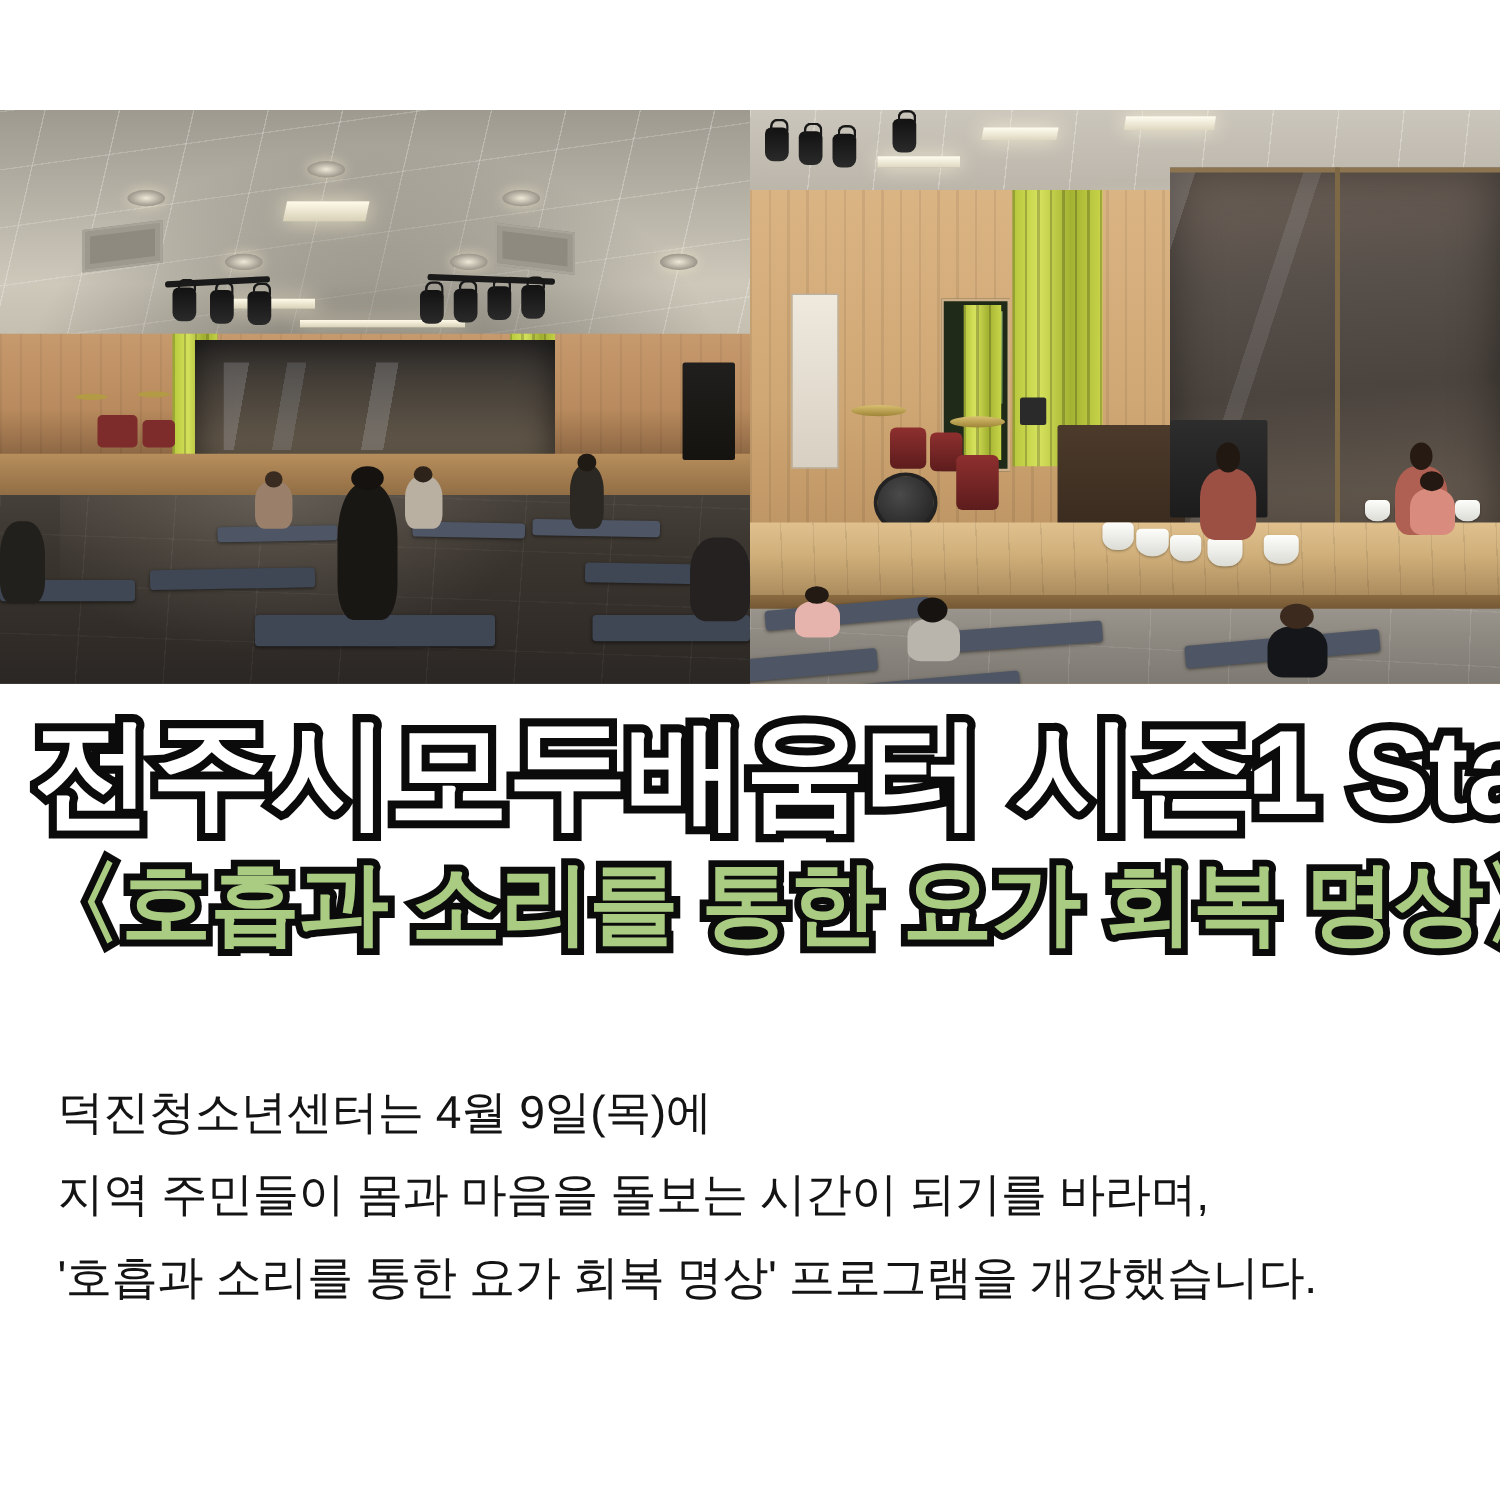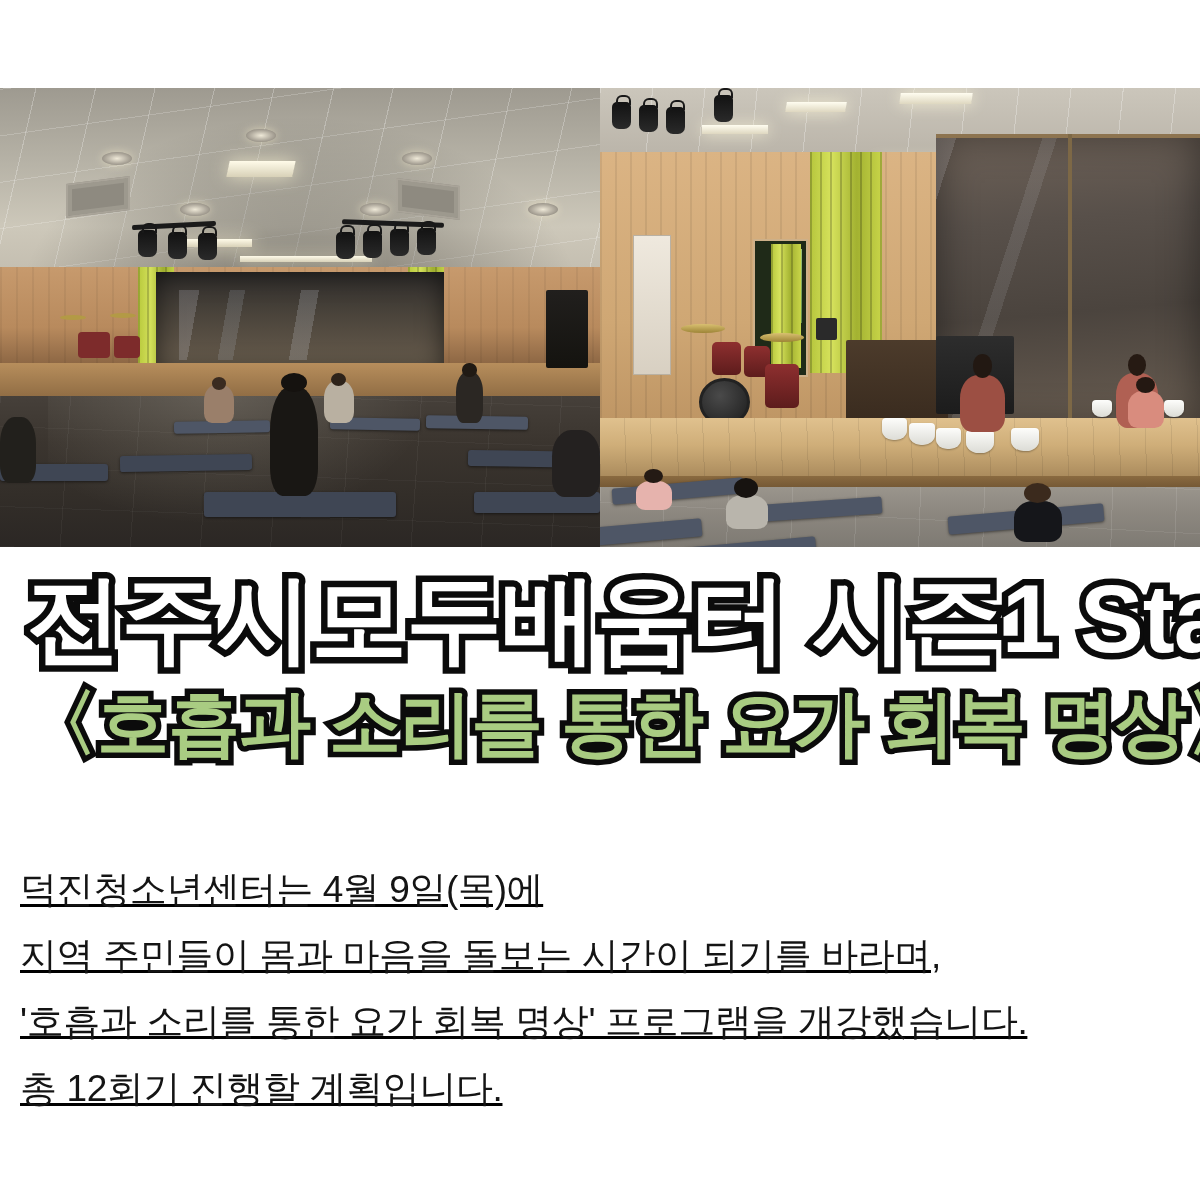--- a/index.html
+++ b/index.html
@@ -247,7 +247,7 @@
 
   
   .bodycopy{
-    position:absolute;left:20px;top:862px;width:1150px;text-decoration:underline;
+    position:absolute;left:46px;top:862px;width:1150px;
   }
   .bodyline{
     margin:0 0 10px 0;font-size:37px;line-height:1.52;color:#141414;

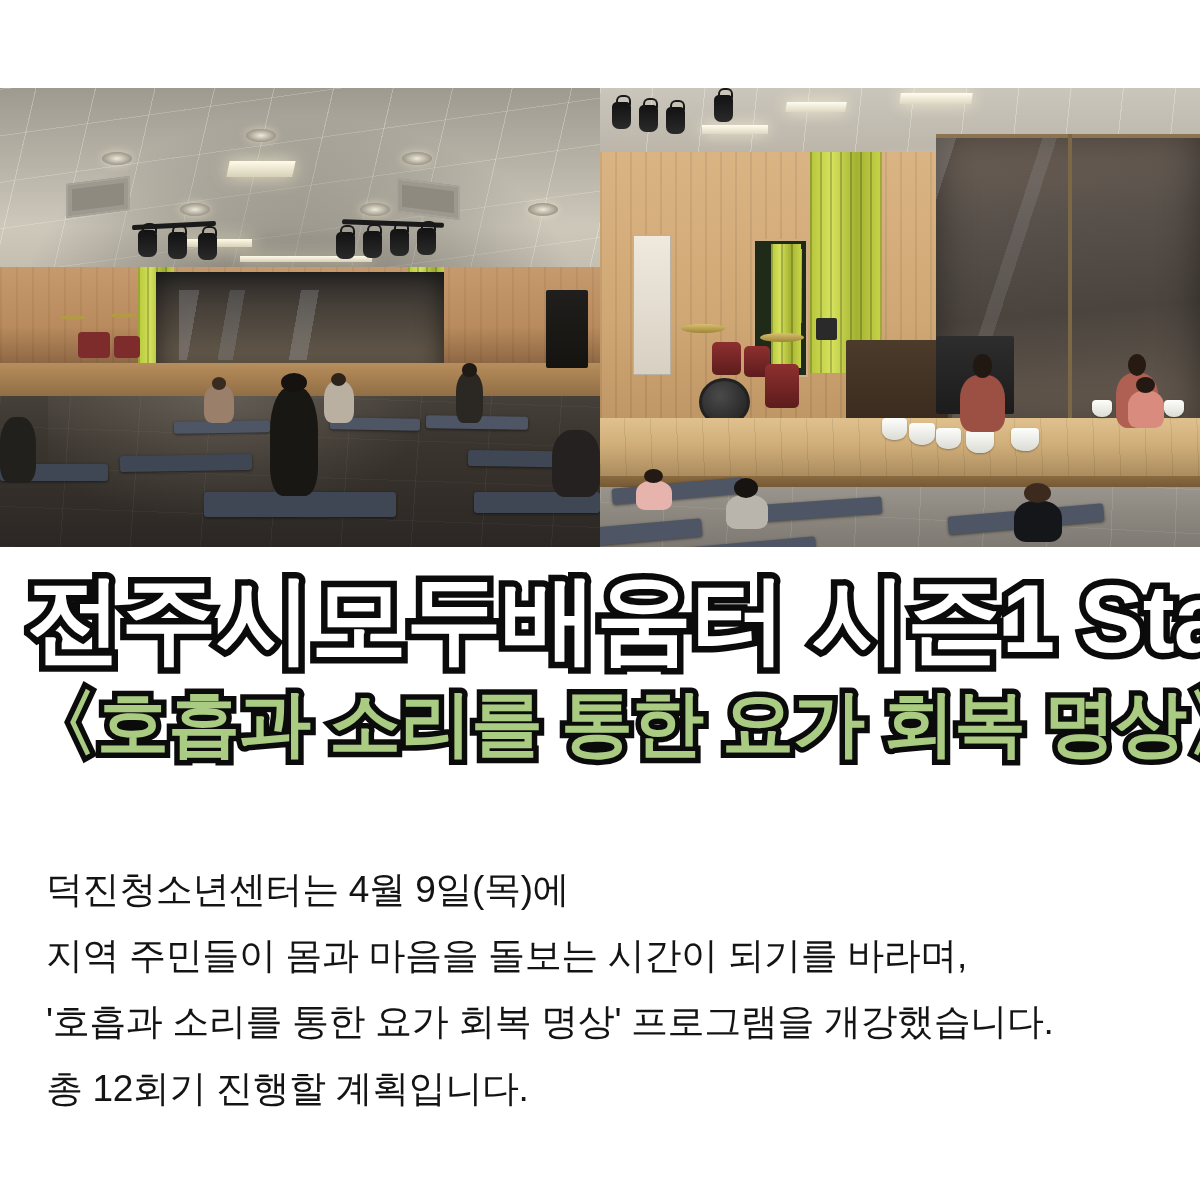--- a/index.html
+++ b/index.html
@@ -429,7 +429,6 @@
     <p class="bodyline">덕진청소년센터는 4월 9일(목)에</p>
     <p class="bodyline">지역 주민들이 몸과 마음을 돌보는 시간이 되기를 바라며,</p>
     <p class="bodyline">'호흡과 소리를 통한 요가 회복 명상' 프로그램을 개강했습니다.</p>
-    <p class="bodyline">총 12회기 진행할 계획입니다.</p>
   </div>
 
 </div>

